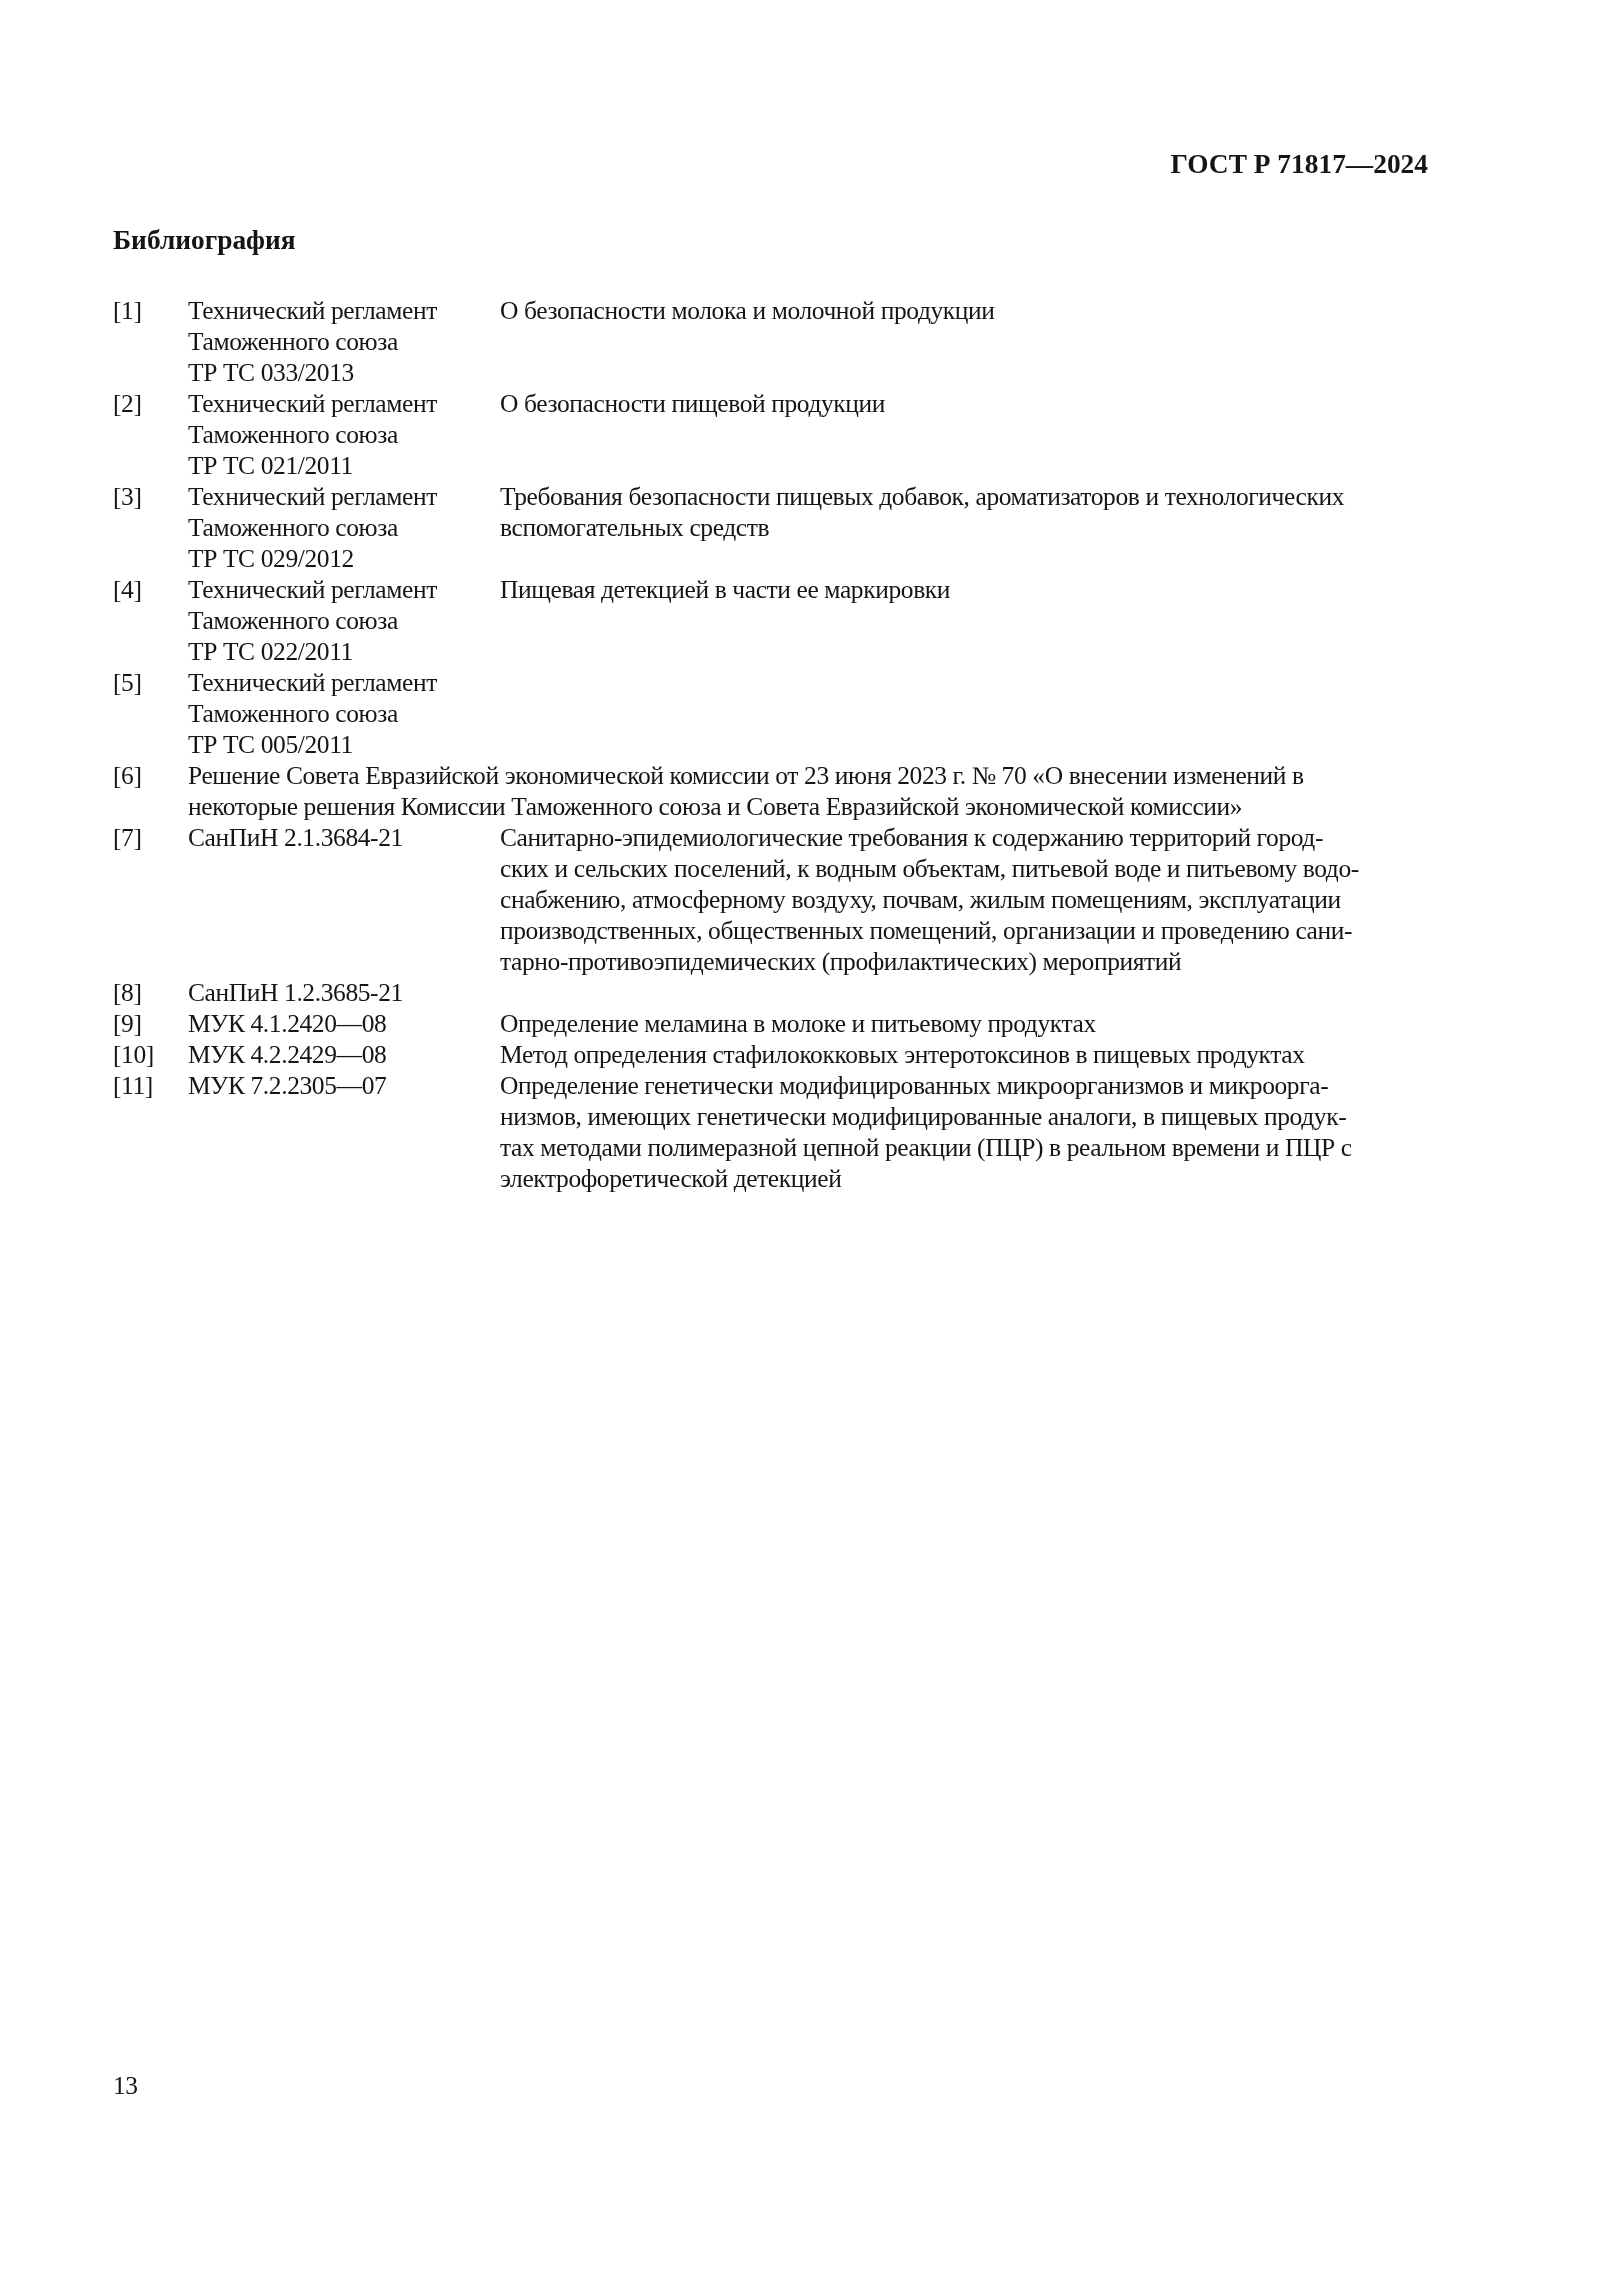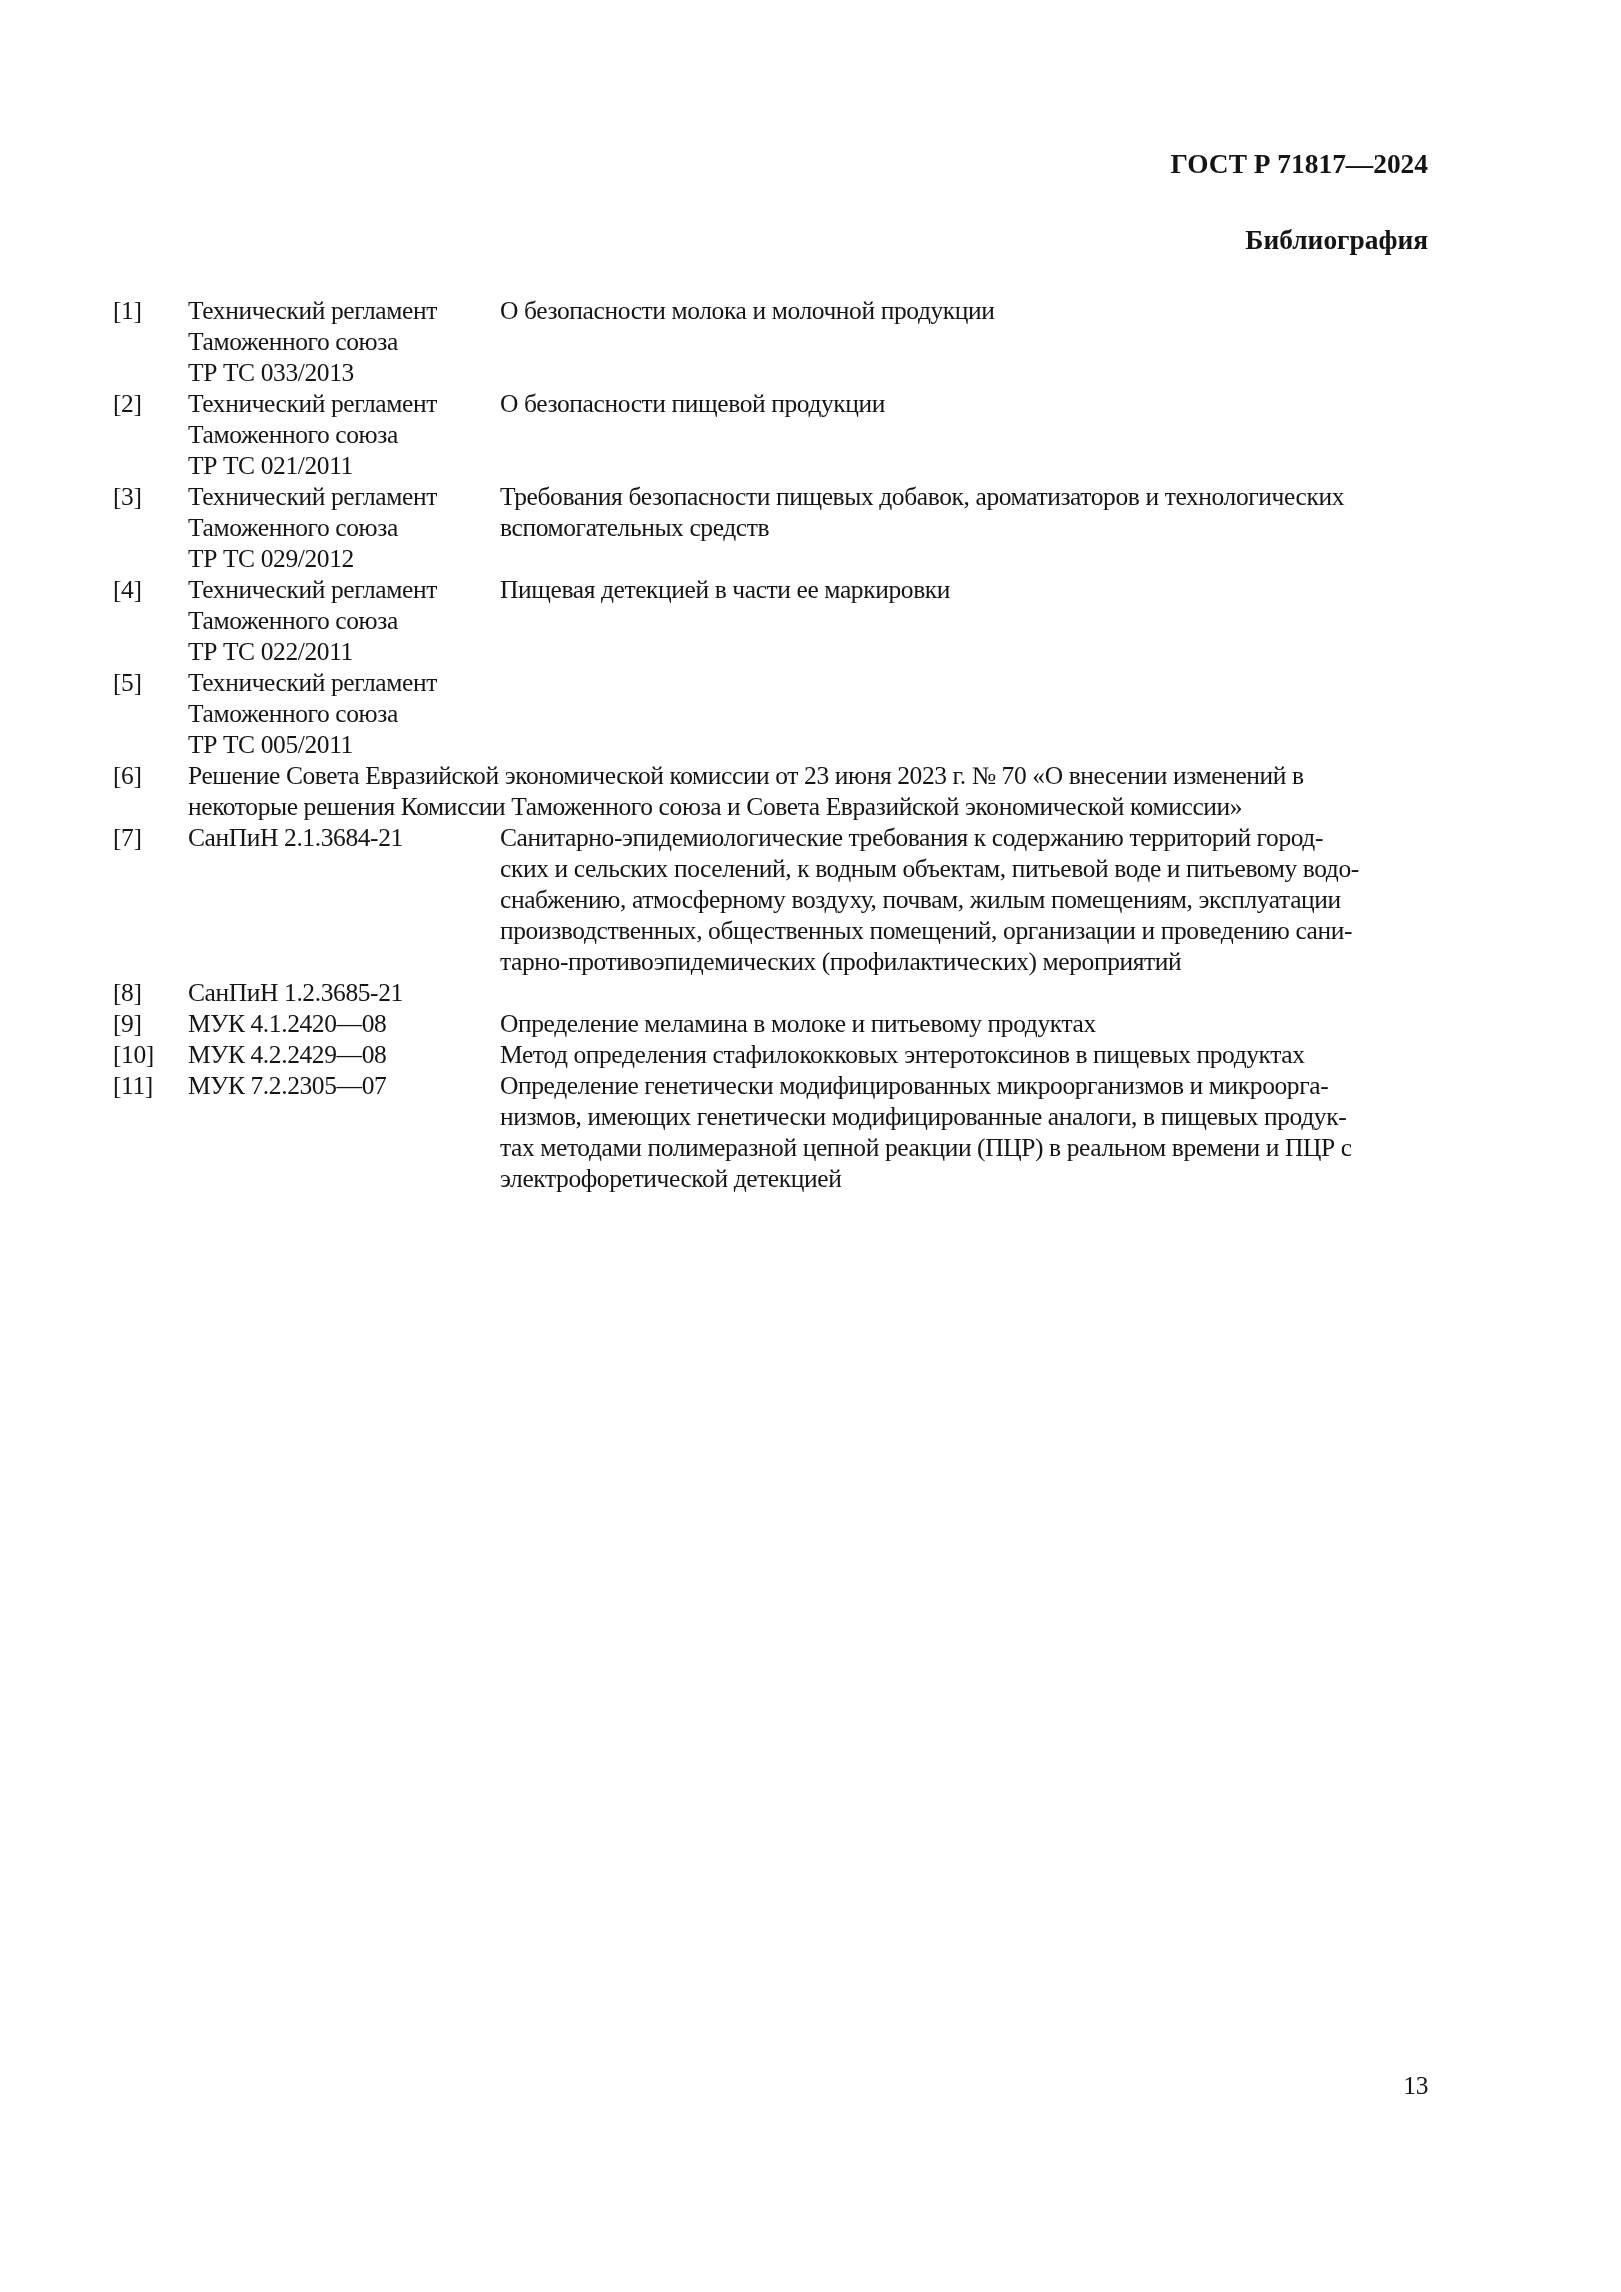--- a/index.html
+++ b/index.html
@@ -27,7 +27,7 @@
   .doc-title {
     position: absolute;
     top: 225px; left: 113px; width: 1315px;
-    text-align: right;
+    text-align: left;
     font-weight: 700;
     font-size: 27.4px;
     letter-spacing: 0;

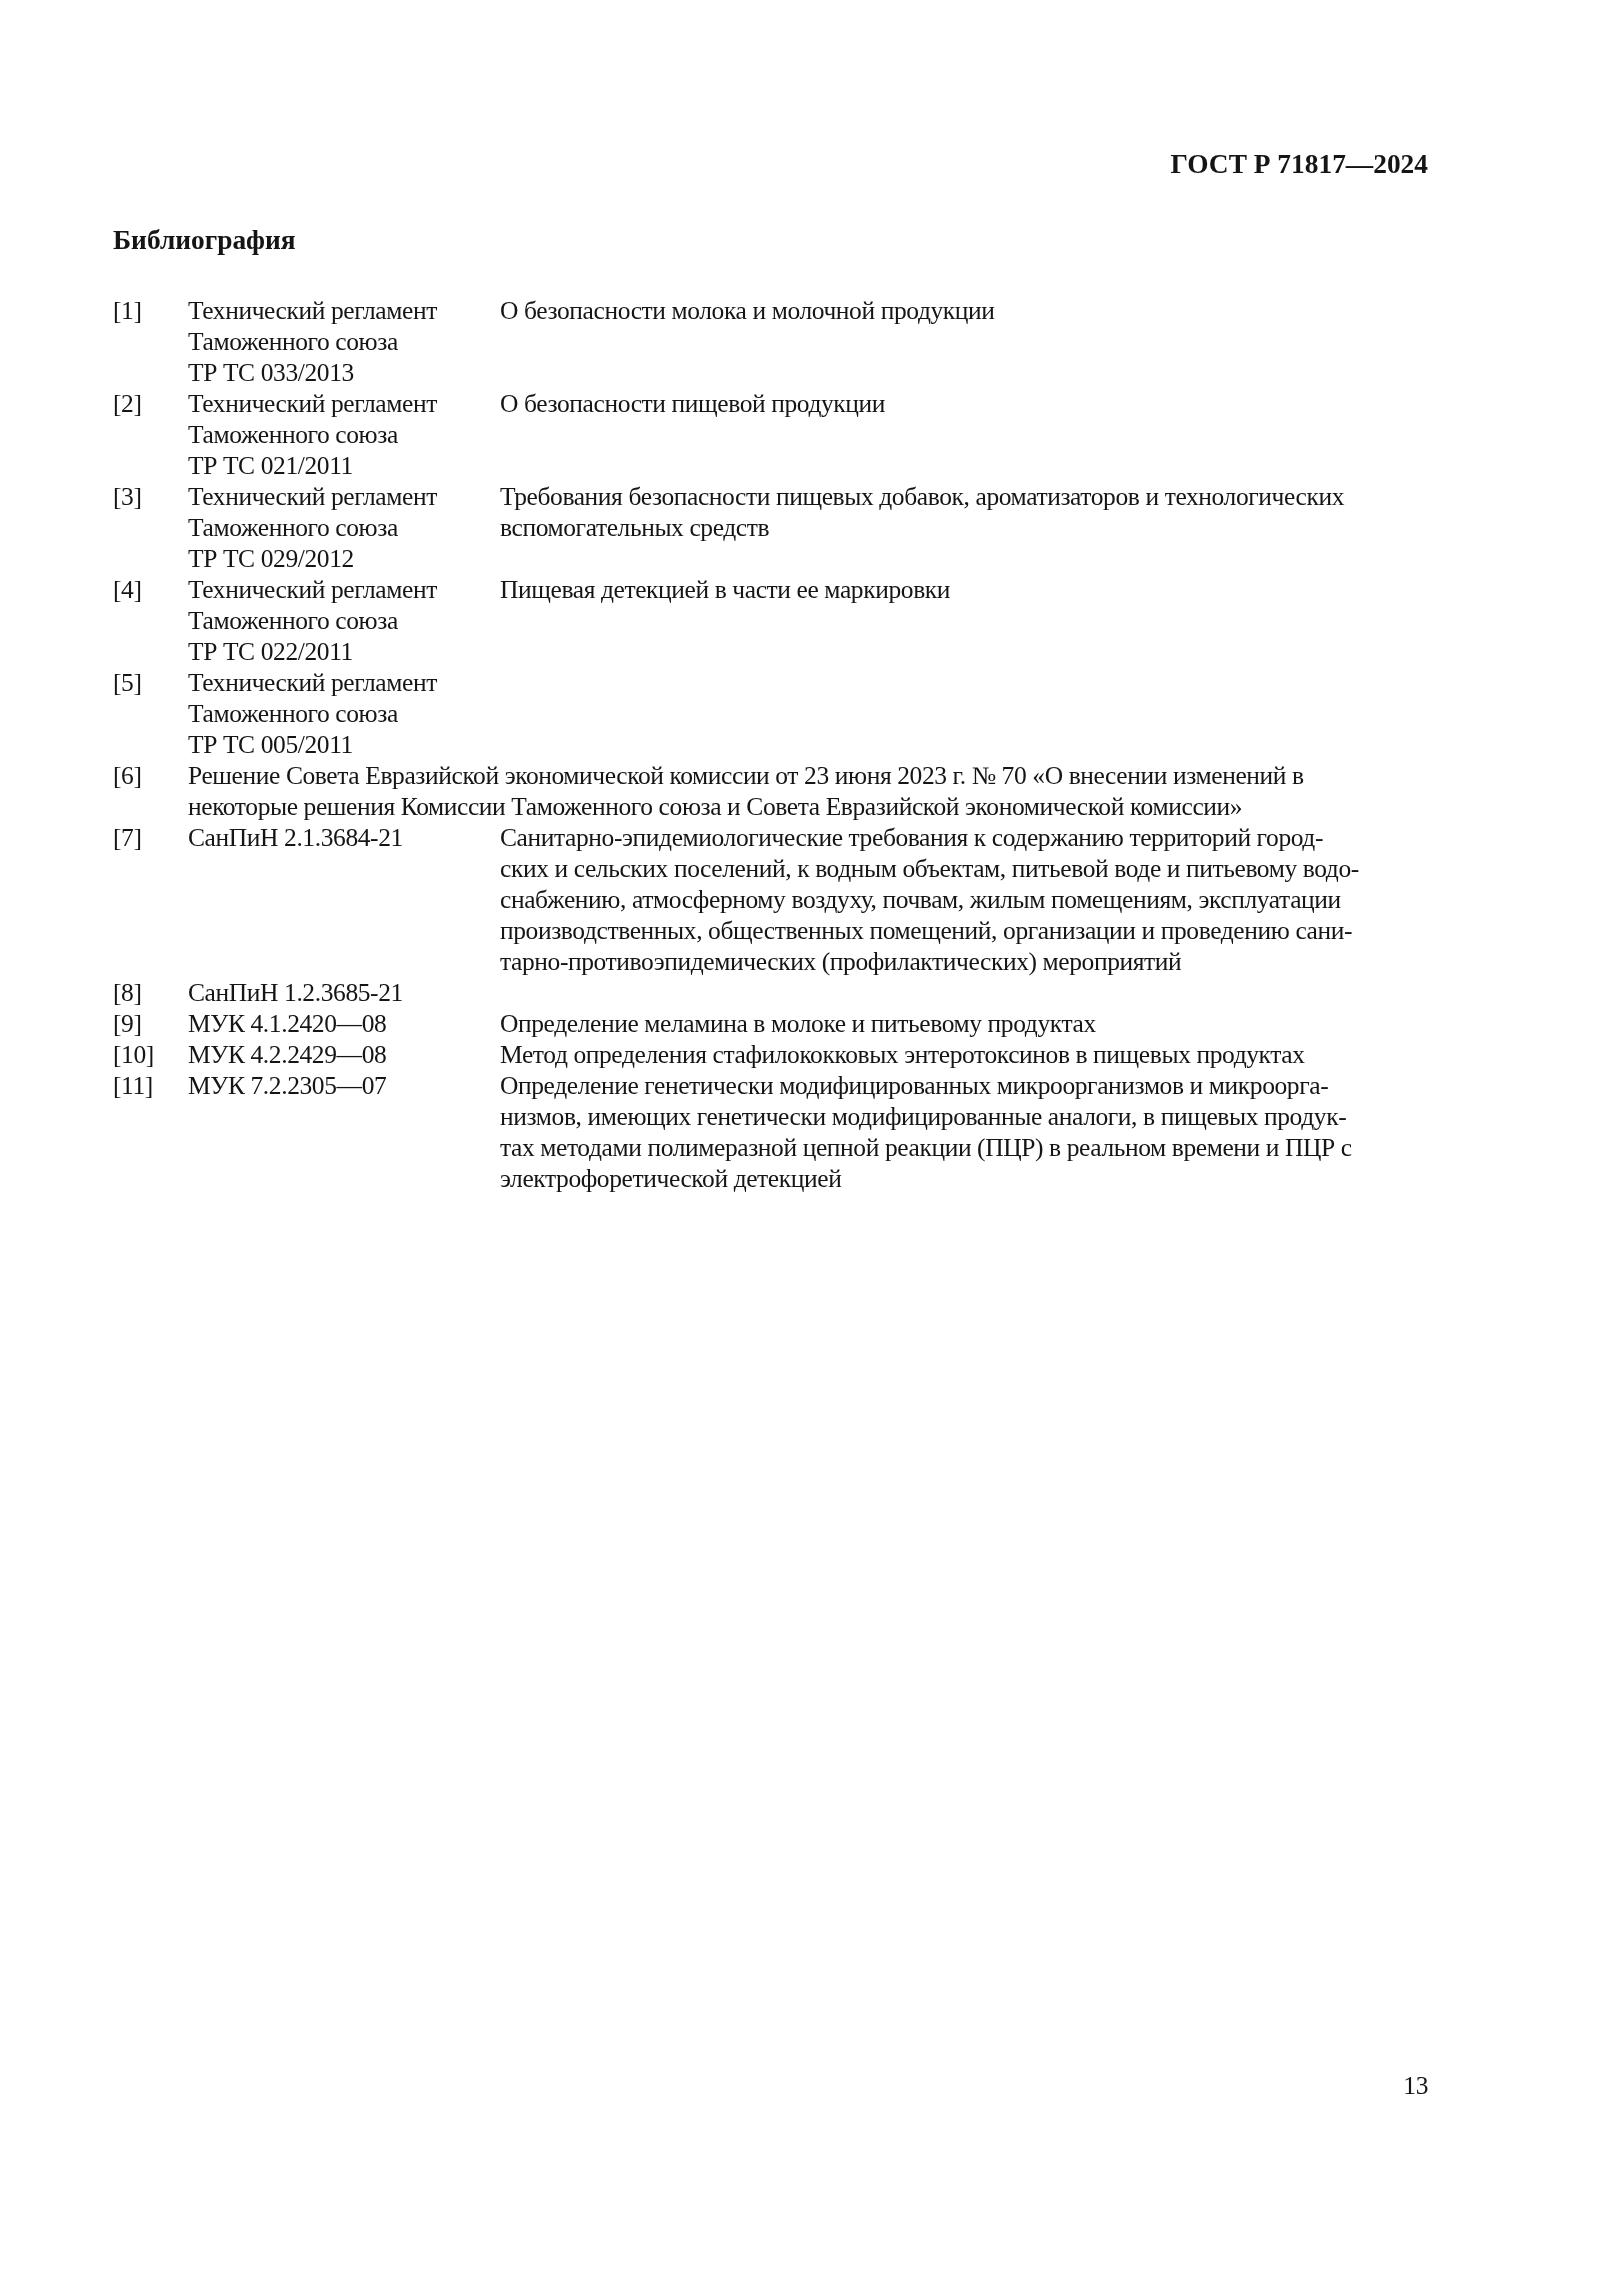--- a/index.html
+++ b/index.html
@@ -43,7 +43,6 @@
   .page-number {
     position: absolute;
     top: 2070px; left: 113px; width: 1315px;
-    text-align: right;
     font-size: 25.5px;
   }
 </style>

